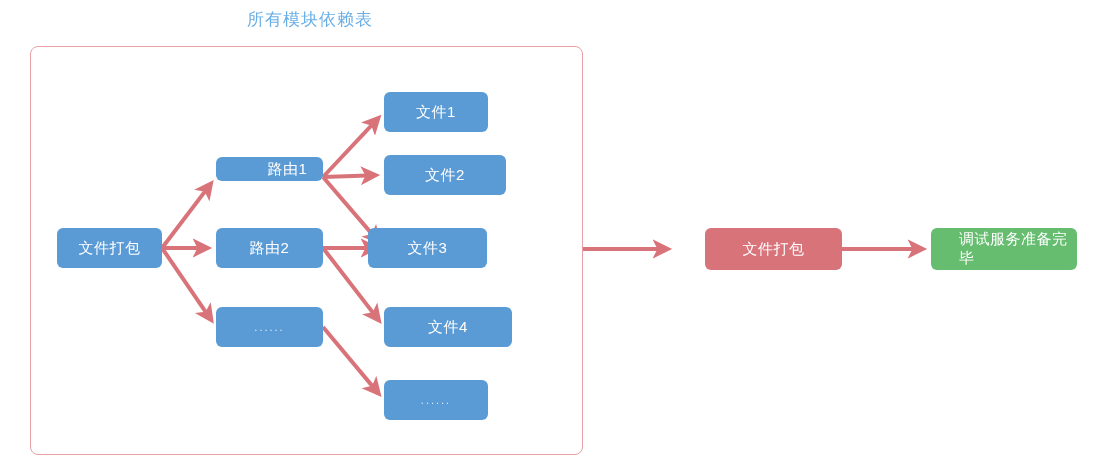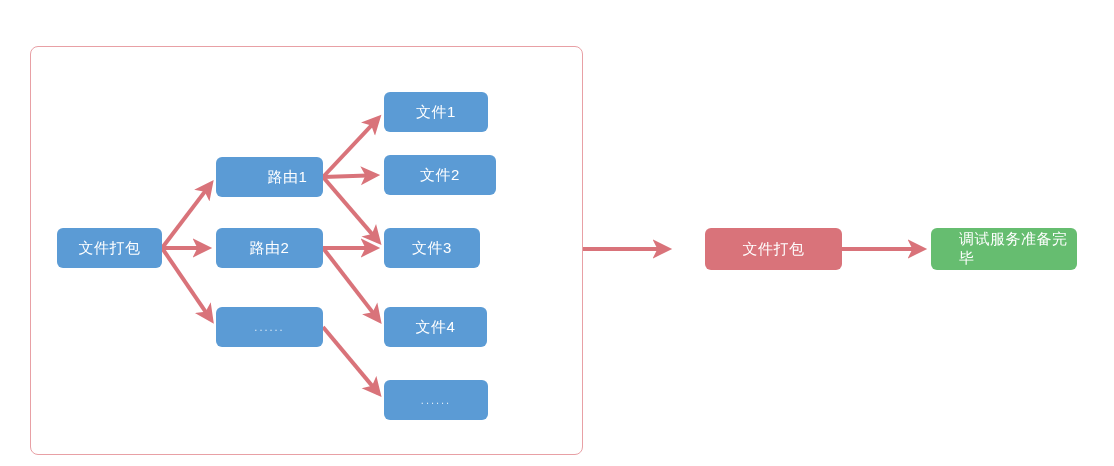--- a/index.html
+++ b/index.html
@@ -64,6 +64,7 @@
 
 <div id="canvas">
 
+  <div class="diagram-title">所有模块依赖表</div>
 
   <svg id="diagram-svg" viewBox="0 0 1114 466" xmlns="http://www.w3.org/2000/svg">
     <defs>

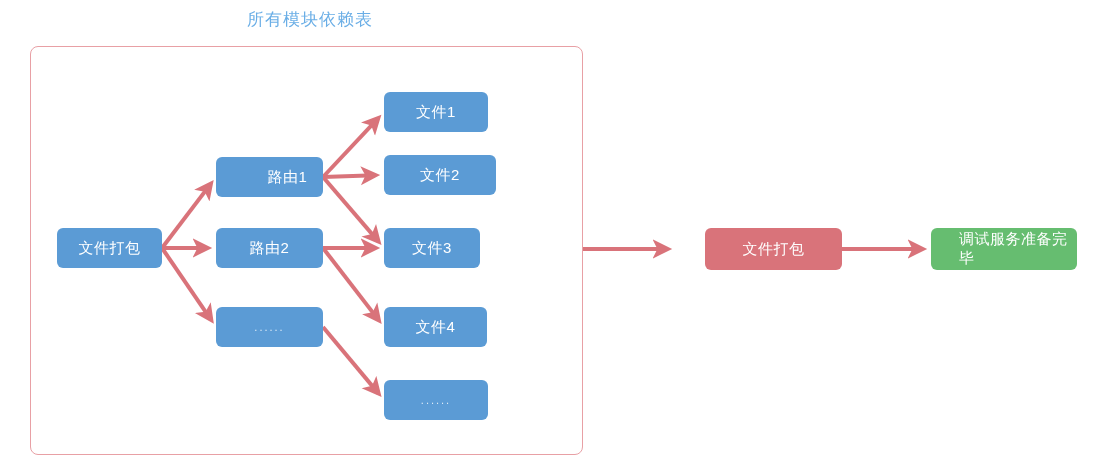--- a/index.html
+++ b/index.html
@@ -93,7 +93,7 @@
       <div class="node blue" style="left: 57px; top: 228px; width: 105px; height: 40px;">
         <span>文件打包</span>
       </div>
-      <div class="node blue" style="left: 216px; top: 157px; width: 107px; height: 40px; padding-left: 36px;">
+      <div class="node blue" style="left: 216px; top: 157px; width: 107px; height: 24px; padding-left: 36px;">
         <span>路由1</span>
       </div>
       <div class="node blue" style="left: 216px; top: 228px; width: 107px; height: 40px; align-items: center;">

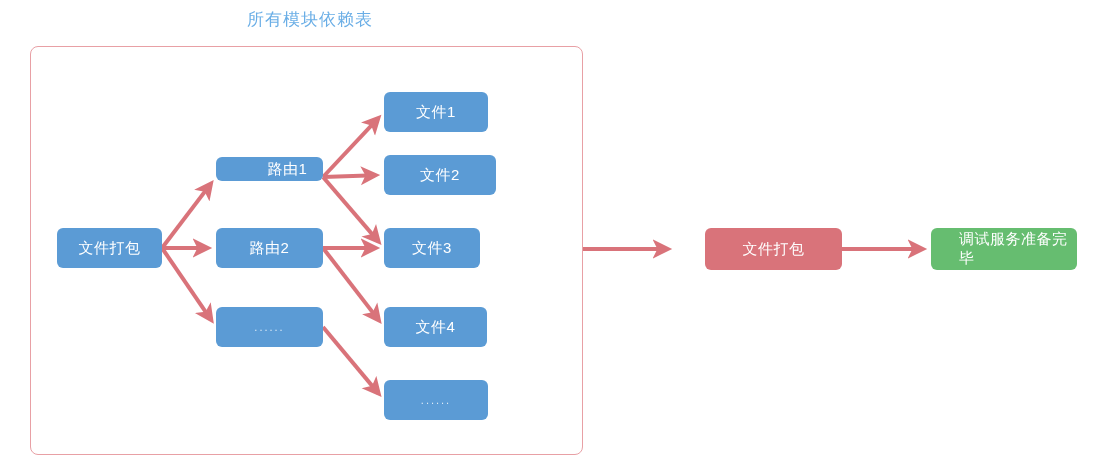--- a/index.html
+++ b/index.html
@@ -105,7 +105,7 @@
       <div class="node blue" style="left: 384px; top: 92px; width: 104px; height: 40px;">
         <span>文件1</span>
       </div>
-      <div class="node blue" style="left: 384px; top: 155px; width: 112px; height: 40px; text-align: right;">
+      <div class="node blue" style="left: 384px; top: 155px; width: 122px; height: 40px; text-align: right;">
         <span>文件2</span>
       </div>
       <div class="node blue" style="left: 384px; top: 228px; width: 96px; height: 40px;">

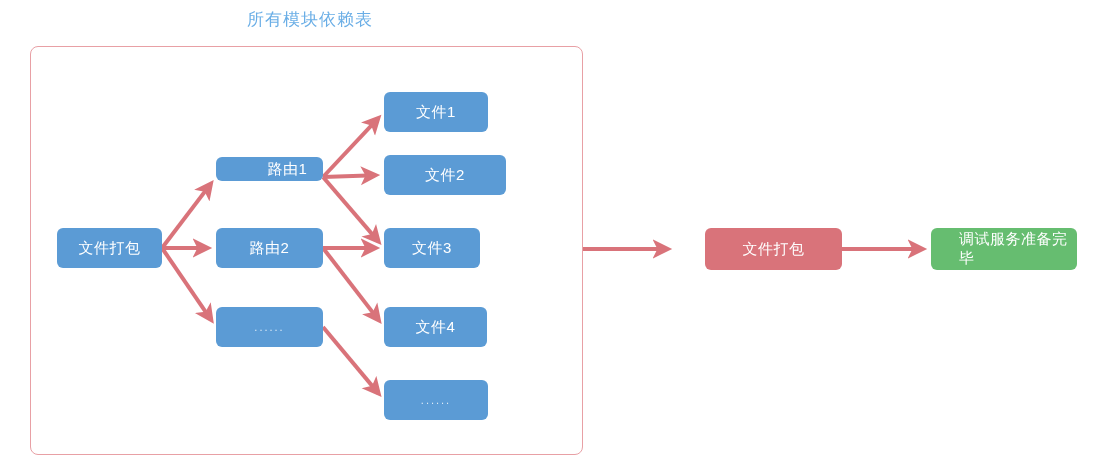--- a/index.html
+++ b/index.html
@@ -108,7 +108,7 @@
       <div class="node blue" style="left: 384px; top: 155px; width: 122px; height: 40px; text-align: right;">
         <span>文件2</span>
       </div>
-      <div class="node blue" style="left: 384px; top: 228px; width: 96px; height: 40px;">
+      <div class="node blue" style="left: 368px; top: 228px; width: 119px; height: 40px;">
         <span>文件3</span>
       </div>
       <div class="node blue" style="left: 384px; top: 307px; width: 103px; height: 40px;">

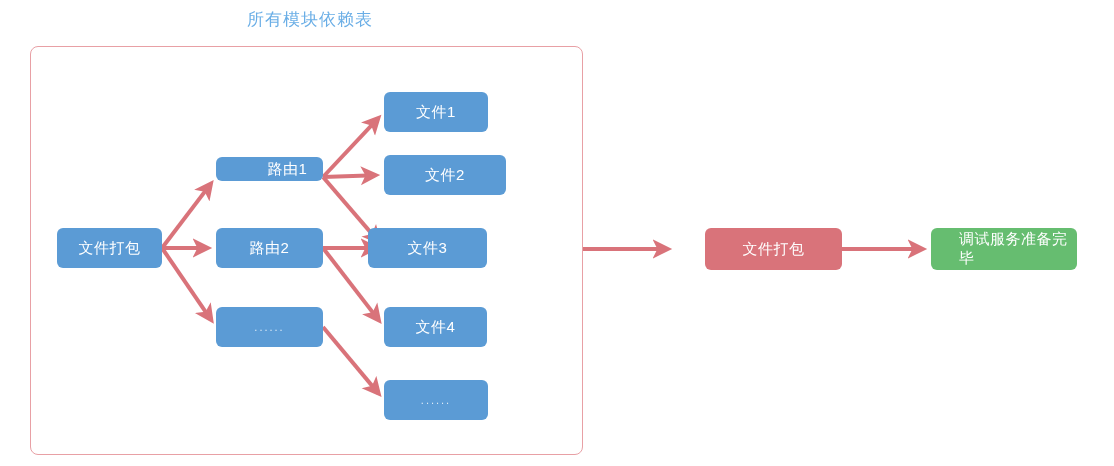--- a/index.html
+++ b/index.html
@@ -111,7 +111,7 @@
       <div class="node blue" style="left: 368px; top: 228px; width: 119px; height: 40px;">
         <span>文件3</span>
       </div>
-      <div class="node blue" style="left: 384px; top: 307px; width: 103px; height: 40px;">
+      <div class="node blue" style="left: 384px; top: 307px; width: 128px; height: 40px;">
         <span>文件4</span>
       </div>
       <div class="node blue dots" style="left: 384px; top: 380px; width: 104px; height: 40px;">

